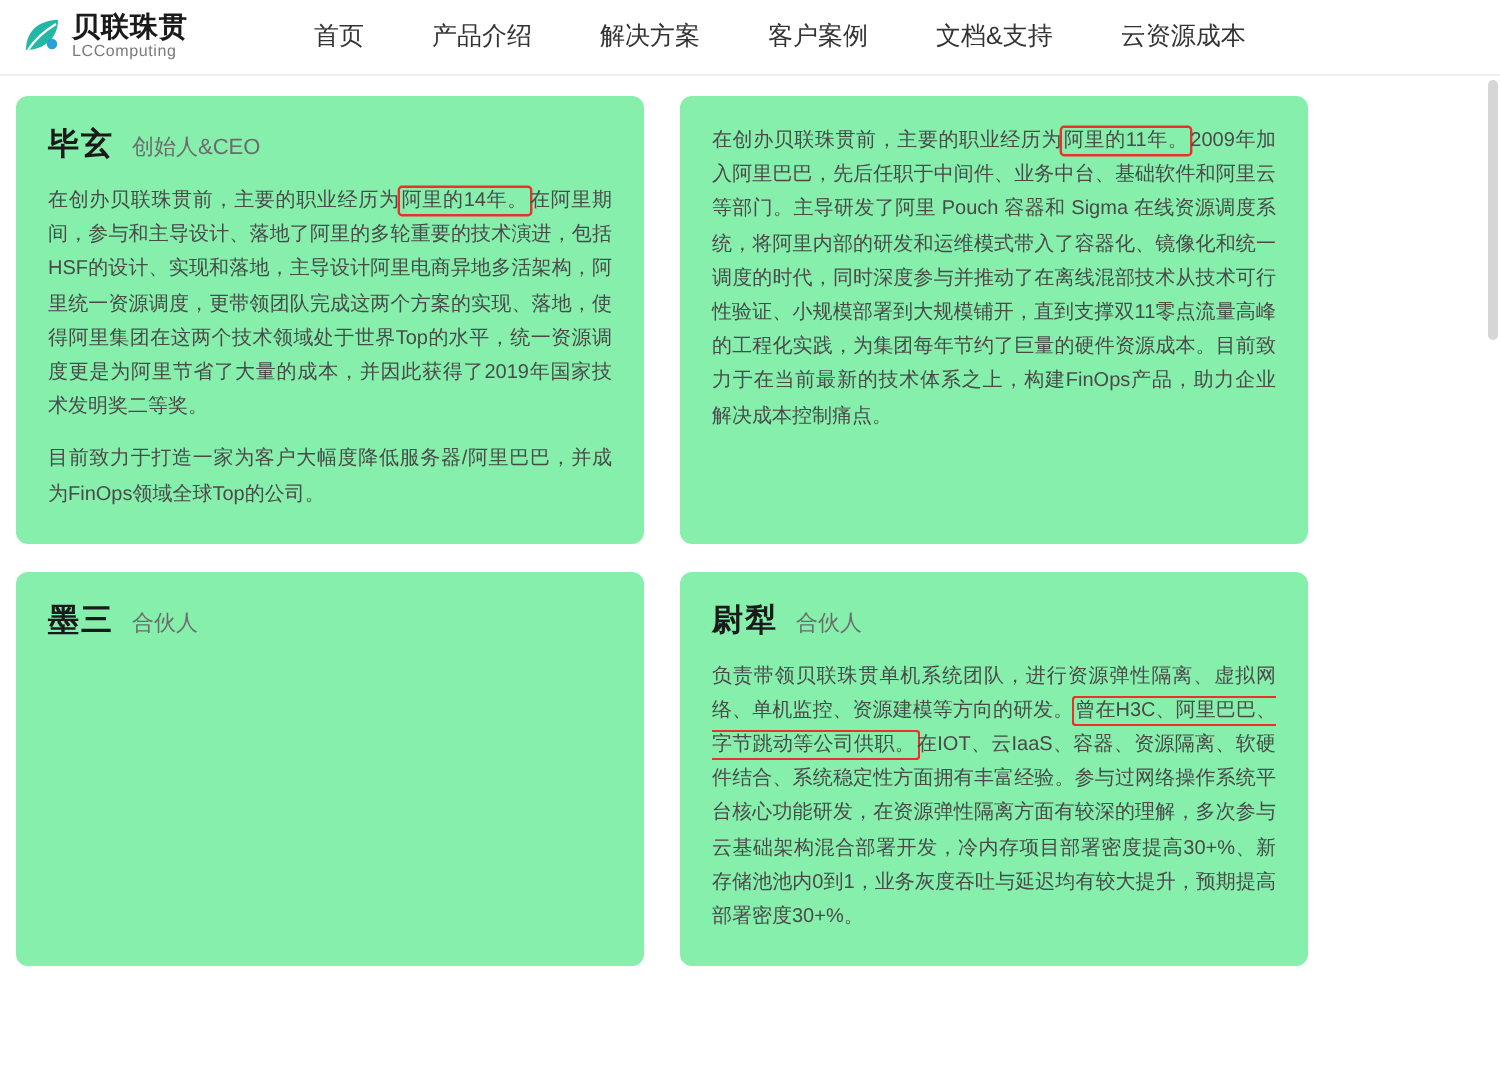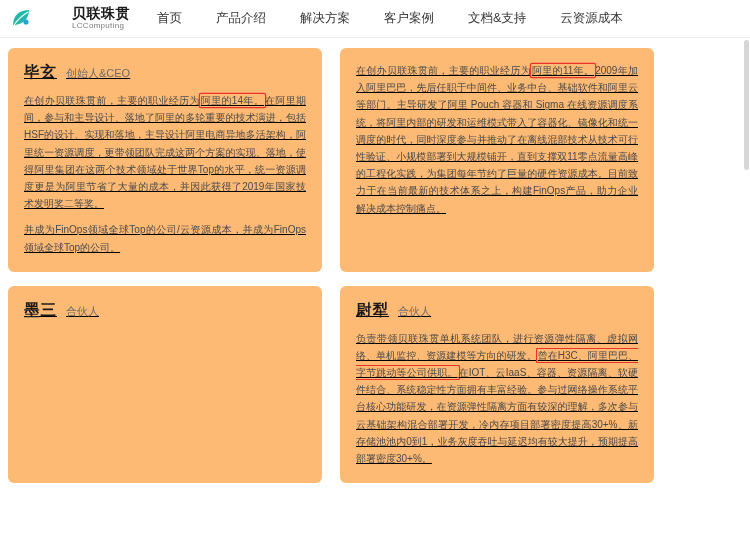--- a/index.html
+++ b/index.html
@@ -32,7 +32,6 @@
     align-items: center;
     padding-left: 10px;
     width: 130px;
-    gap: 36px;
   }
   .logo-mark {
     width: 22px; height: 22px;

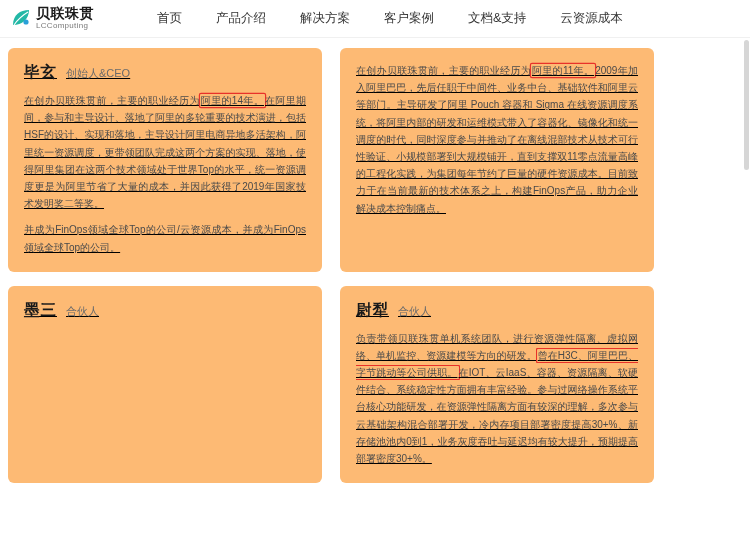--- a/index.html
+++ b/index.html
@@ -81,11 +81,10 @@
   }
   .card {
     width: 314px;
-    background: #fdba74;
+    background: #86efac;
     border-radius: 6px;
     padding: 14px 16px 16px 16px;
     position: relative;
-    text-decoration: underline;
   }
   .card-top {
     display: flex;

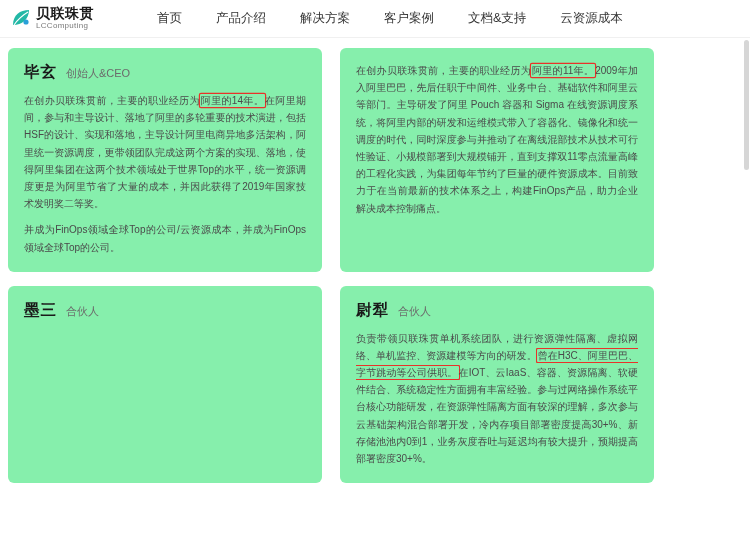--- a/index.html
+++ b/index.html
@@ -175,7 +175,7 @@
       </div>
       <div class="card-body">
         <p><span>在创办贝联珠贯前，主要的职业经历为</span><span class="hl">阿里的14年。</span><span>在阿里期间，参与和主导设计、落地了阿里的多轮重要的技术演进，包括HSF的设计、实现和落地，主导设计阿里电商异地多活架构，阿里统一资源调度，更带领团队完成这两个方案的实现、落地，使得阿里集团在这两个技术领域处于世界Top的水平，统一资源调度更是为阿里节省了大量的成本，并因此获得了2019年国家技术发明奖二等奖。</span></p>
-        <p><span>并成为FinOps领域全球Top的公司/云资源成本，并成为FinOps领域全球Top的公司。</span></p>
+        <p><span>目前致力于打造一家为客户大幅度降低服务器/阿里巴巴，并成为FinOps领域全球Top的公司。</span></p>
       </div>
     </div>
 

